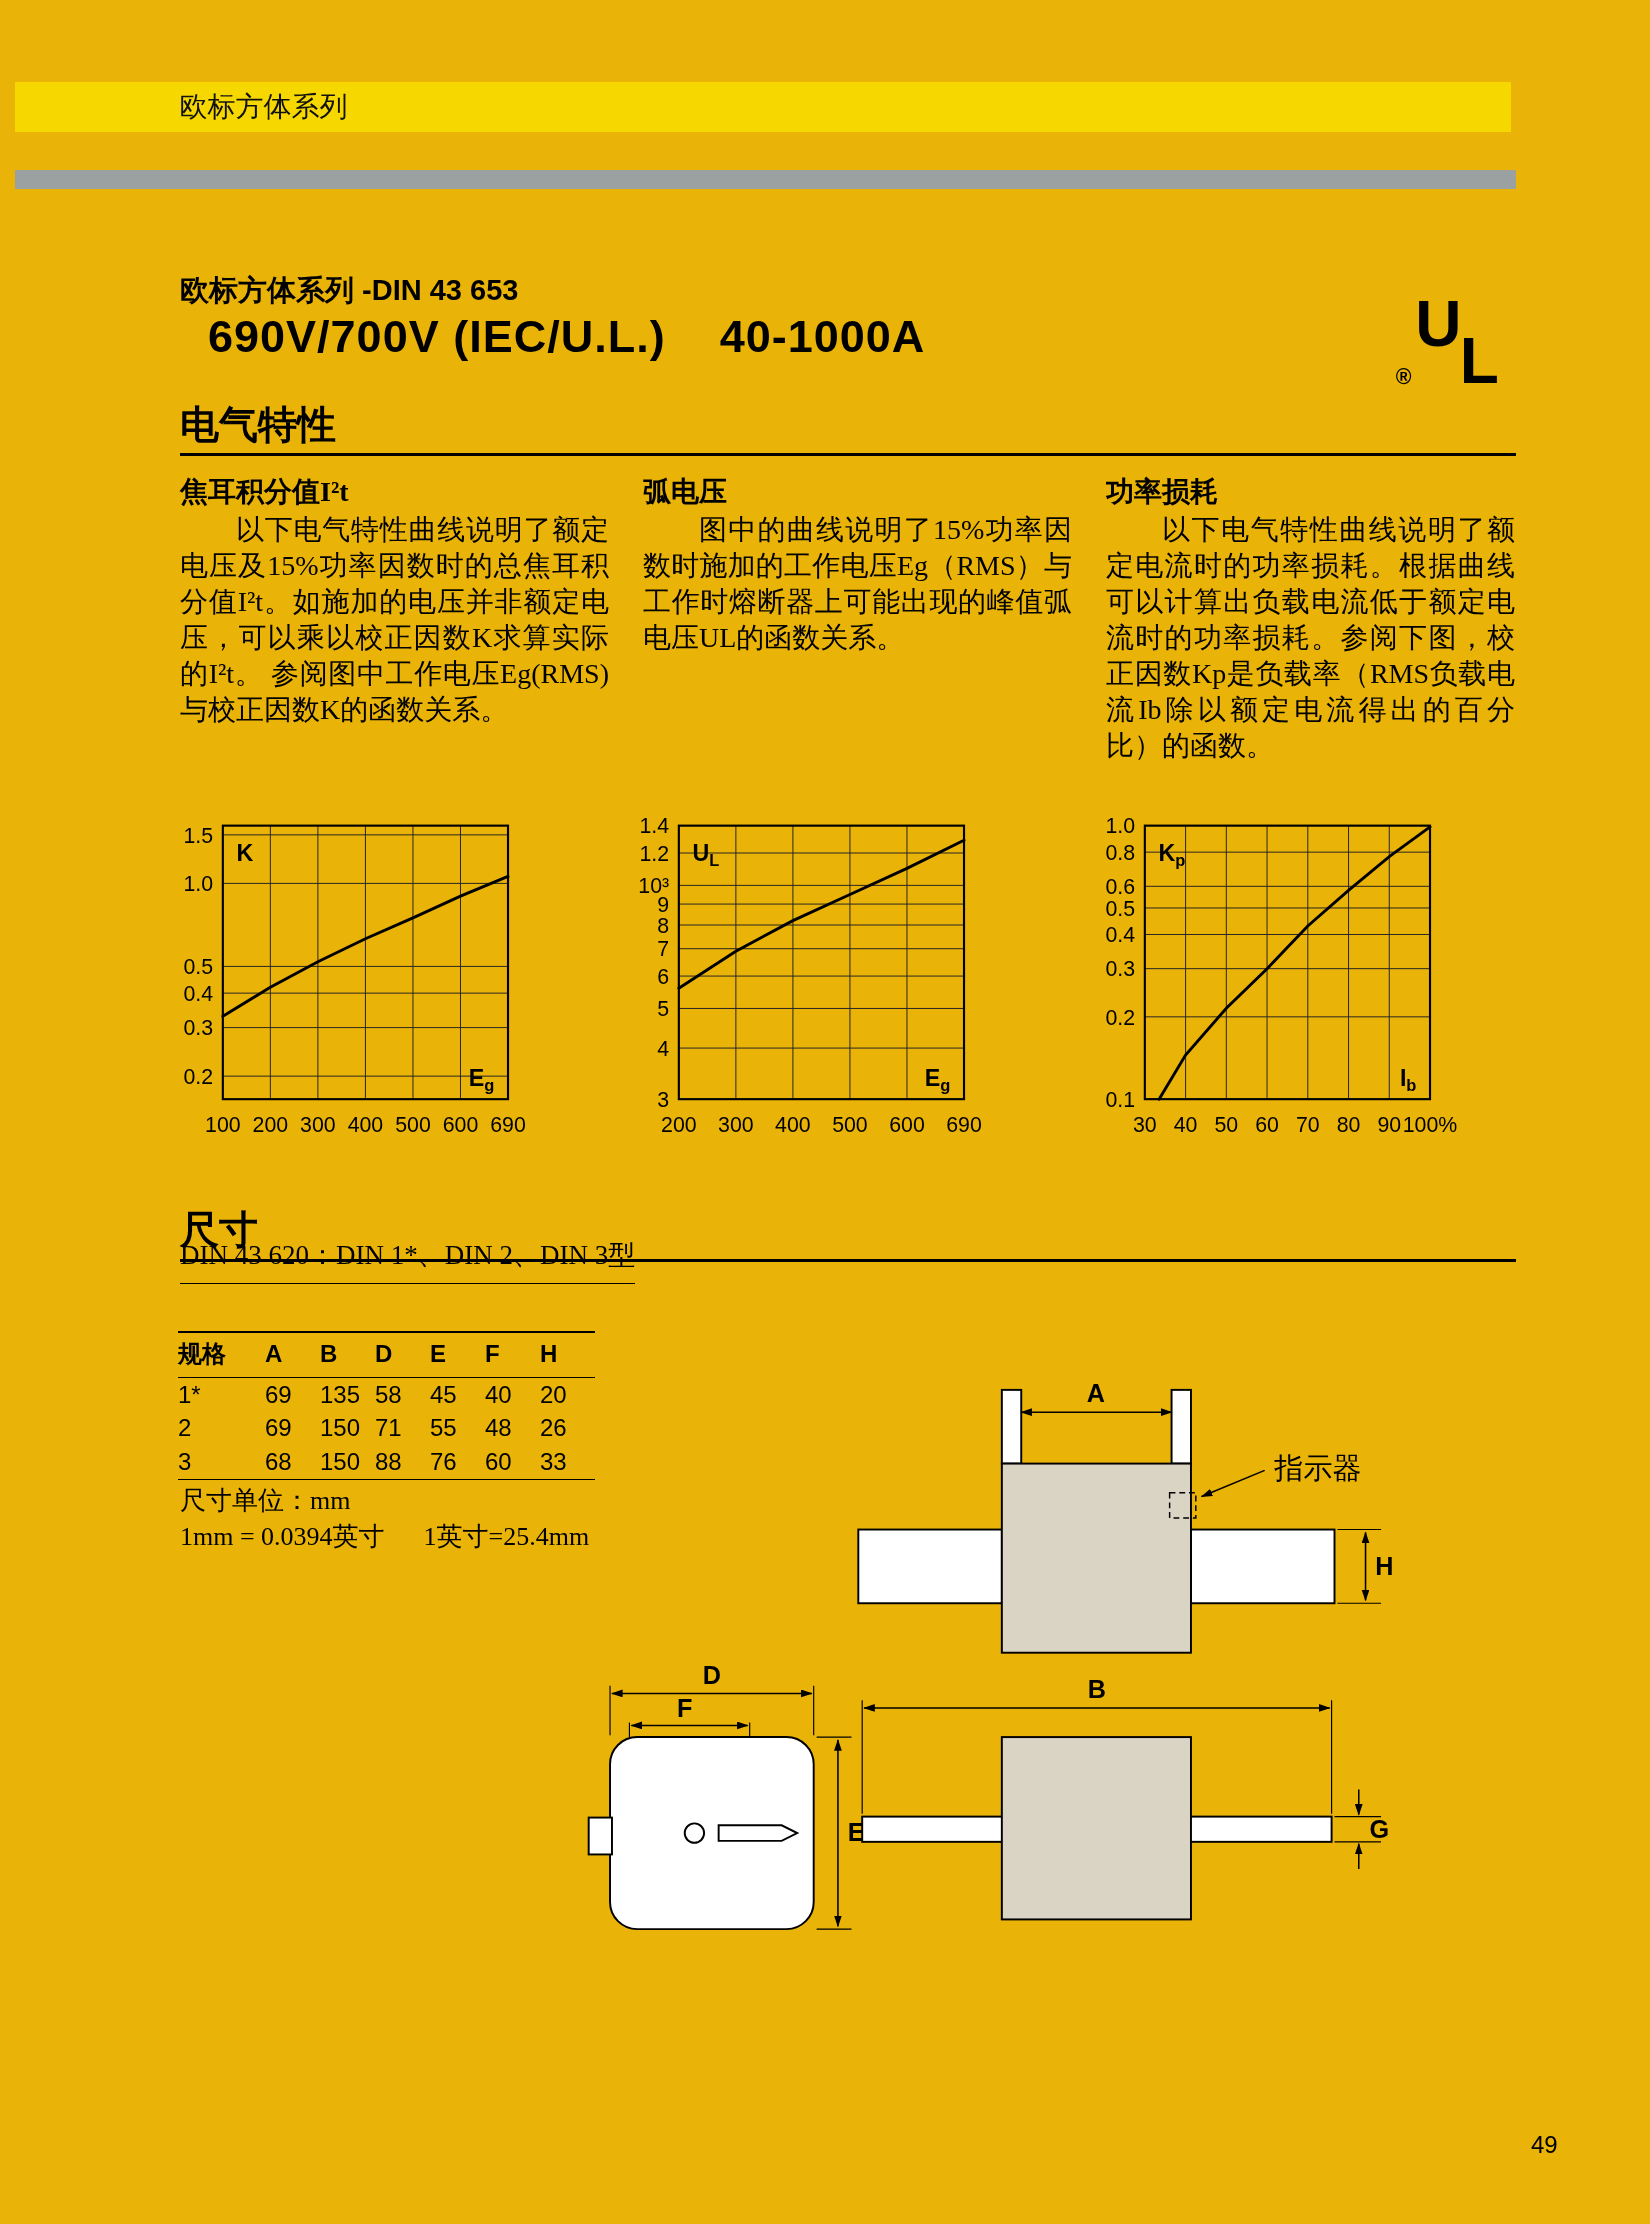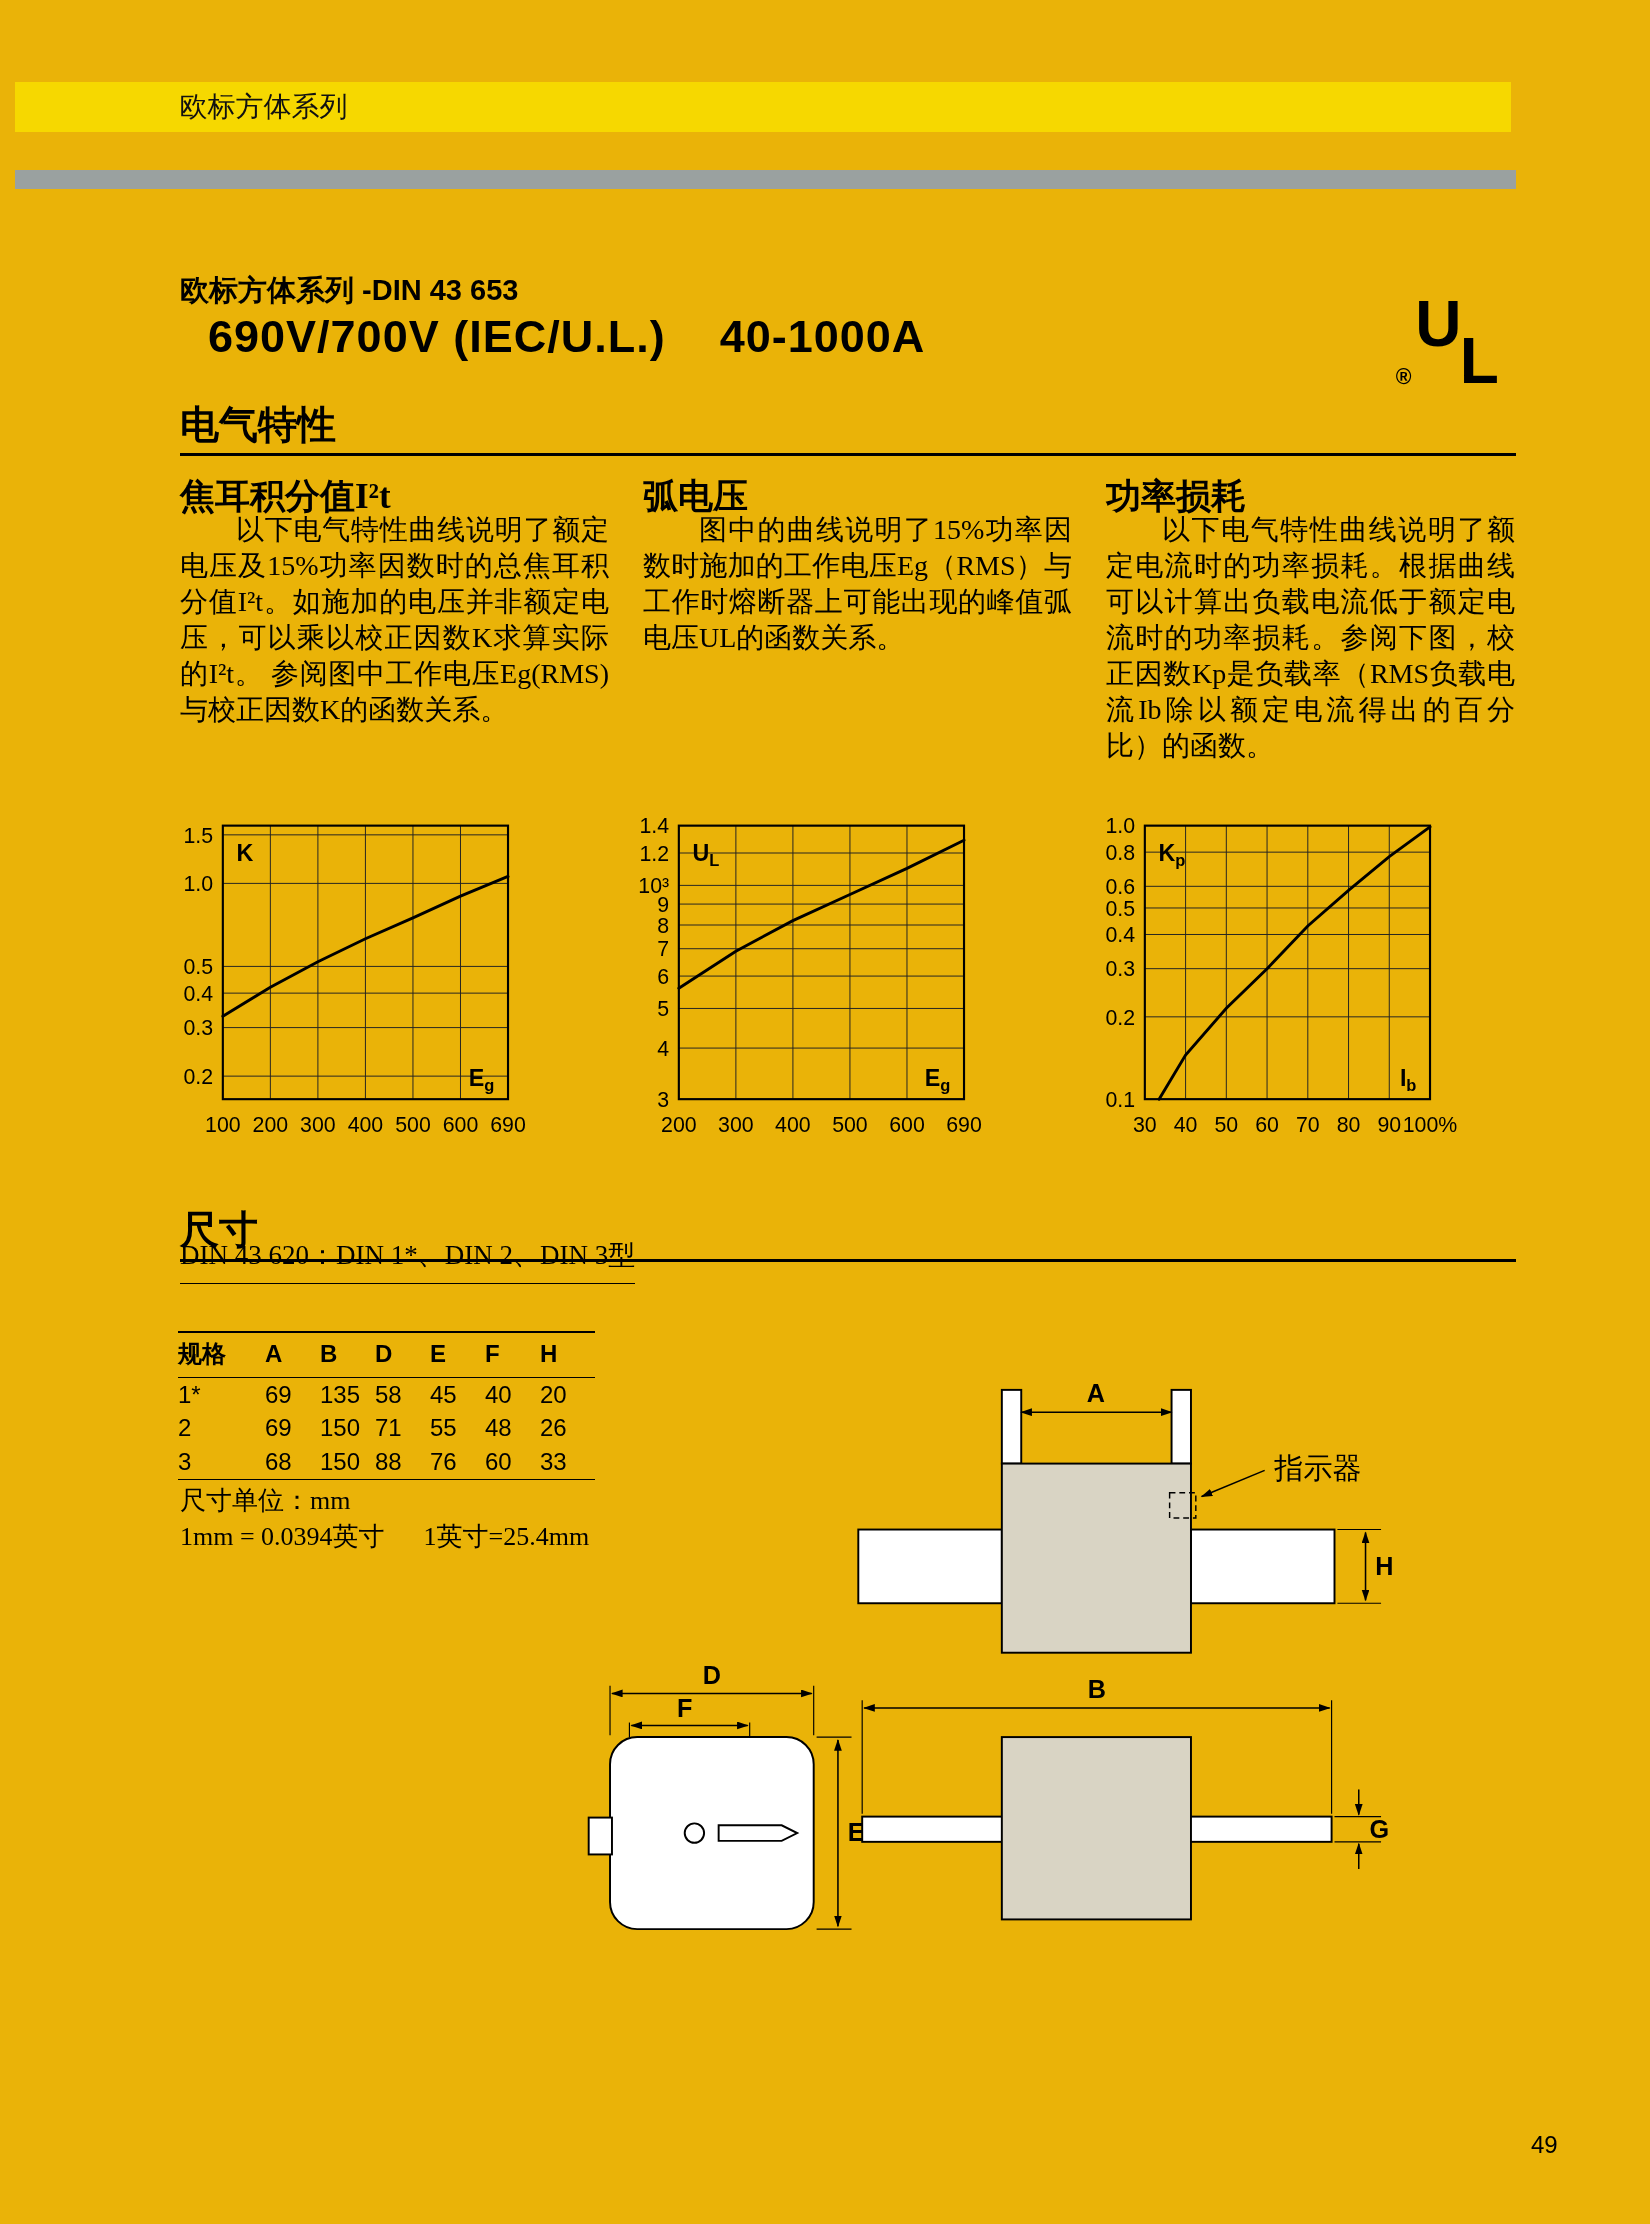--- a/index.html
+++ b/index.html
@@ -21,7 +21,7 @@
   .section-title{font-size:39px;font-weight:bold;font-family:"Liberation Serif",serif;}
   .rule{height:2.9px;background:#000;}
 
-  .col-head{font-size:35px;font-weight:bold;}
+  .col-head{font-size:28px;font-weight:bold;}
   .col-body{font-size:28px;line-height:36px;text-align:justify;text-indent:2em;}
 
   .din-line{left:180px;top:1237px;font-size:27px;border-bottom:1.9px solid #000;

